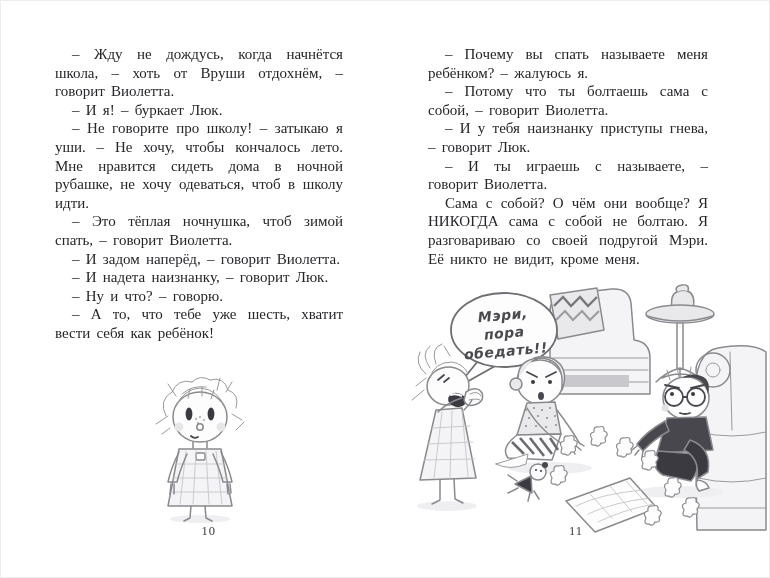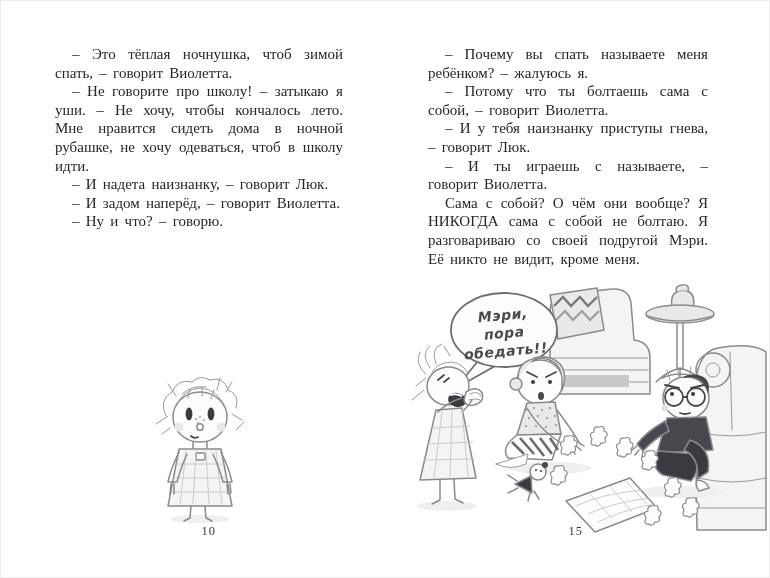--- a/index.html
+++ b/index.html
@@ -46,6 +46,7 @@
 <body>
 
 <div id="left-text" class="page-text">
+    <p class="para">– Жду не дождусь, когда начнётся школа, – хоть от Вруши отдохнём, – говорит Виолетта.</p>
     <p class="para">– Это тёплая ночнушка, чтоб зимой спать, – говорит Виолетта.</p>
     <p class="para">– Не говорите про школу! – затыкаю я уши. – Не хочу, чтобы кончалось лето. Мне нравится сидеть дома в ночной рубашке, не хочу одеваться, чтоб в школу идти.</p>
     <p class="para">– И надета наизнанку, – говорит Люк.</p>

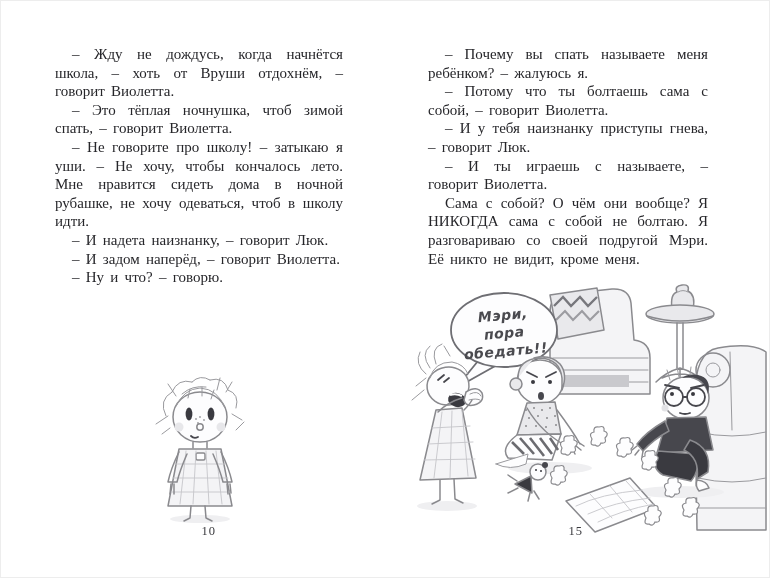--- a/index.html
+++ b/index.html
@@ -47,6 +47,7 @@
 
 <div id="left-text" class="page-text">
     <p class="para">– Жду не дождусь, когда начнётся школа, – хоть от Вруши отдохнём, – говорит Виолетта.</p>
+    <p class="para">– И я! – буркает Люк.</p>
     <p class="para">– Это тёплая ночнушка, чтоб зимой спать, – говорит Виолетта.</p>
     <p class="para">– Не говорите про школу! – затыкаю я уши. – Не хочу, чтобы кончалось лето. Мне нравится сидеть дома в ночной рубашке, не хочу одеваться, чтоб в школу идти.</p>
     <p class="para">– И надета наизнанку, – говорит Люк.</p>

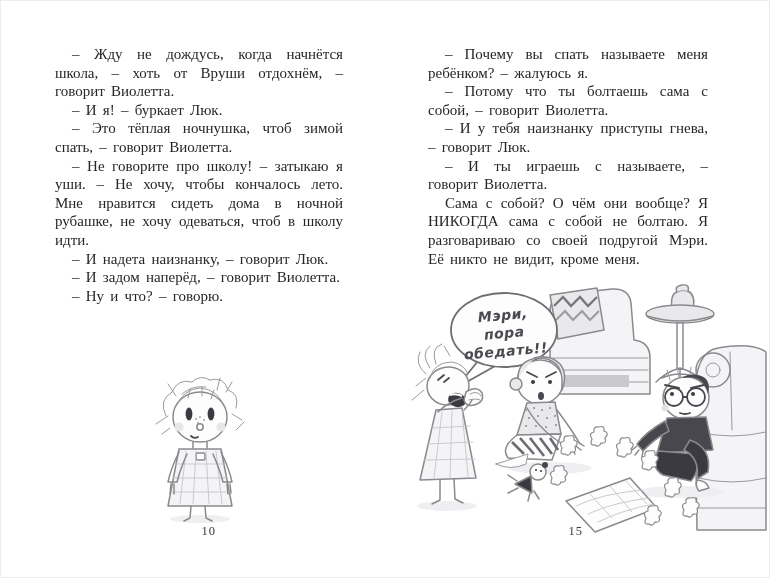--- a/index.html
+++ b/index.html
@@ -48,8 +48,8 @@
 <div id="left-text" class="page-text">
     <p class="para">– Жду не дождусь, когда начнётся школа, – хоть от Вруши отдохнём, – говорит Виолетта.</p>
     <p class="para">– И я! – буркает Люк.</p>
+    <p class="para">– Не говорите про школу! – затыкаю я уши. – Не хочу, чтобы кончалось лето. Мне нравится сидеть дома в ночной рубашке, не хочу одеваться, чтоб в школу идти.</p>
     <p class="para">– Это тёплая ночнушка, чтоб зимой спать, – говорит Виолетта.</p>
-    <p class="para">– Не говорите про школу! – затыкаю я уши. – Не хочу, чтобы кончалось лето. Мне нравится сидеть дома в ночной рубашке, не хочу одеваться, чтоб в школу идти.</p>
     <p class="para">– И надета наизнанку, – говорит Люк.</p>
     <p class="para">– И задом наперёд, – говорит Виолетта.</p>
     <p class="para">– Ну и что? – говорю.</p>

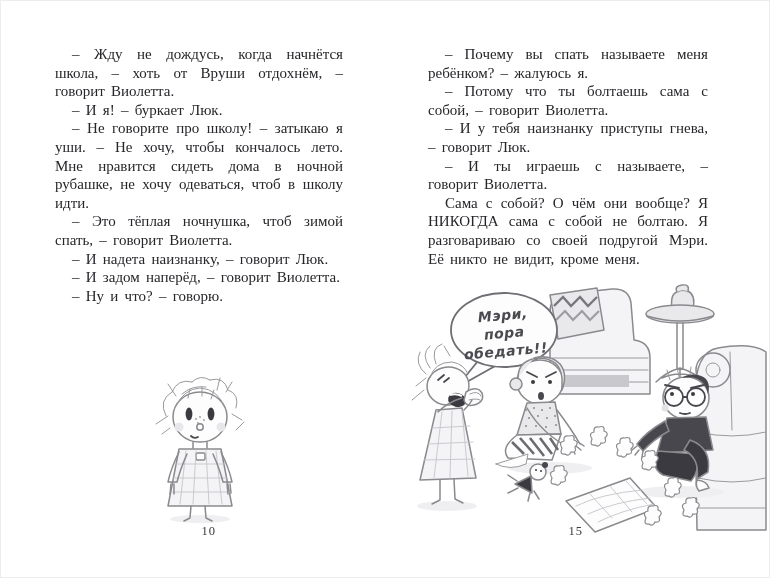--- a/index.html
+++ b/index.html
@@ -50,8 +50,8 @@
     <p class="para">– И я! – буркает Люк.</p>
     <p class="para">– Не говорите про школу! – затыкаю я уши. – Не хочу, чтобы кончалось лето. Мне нравится сидеть дома в ночной рубашке, не хочу одеваться, чтоб в школу идти.</p>
     <p class="para">– Это тёплая ночнушка, чтоб зимой спать, – говорит Виолетта.</p>
+    <p class="para">– И задом наперёд, – говорит Виолетта.</p>
     <p class="para">– И надета наизнанку, – говорит Люк.</p>
-    <p class="para">– И задом наперёд, – говорит Виолетта.</p>
     <p class="para">– Ну и что? – говорю.</p>
   </div>
 

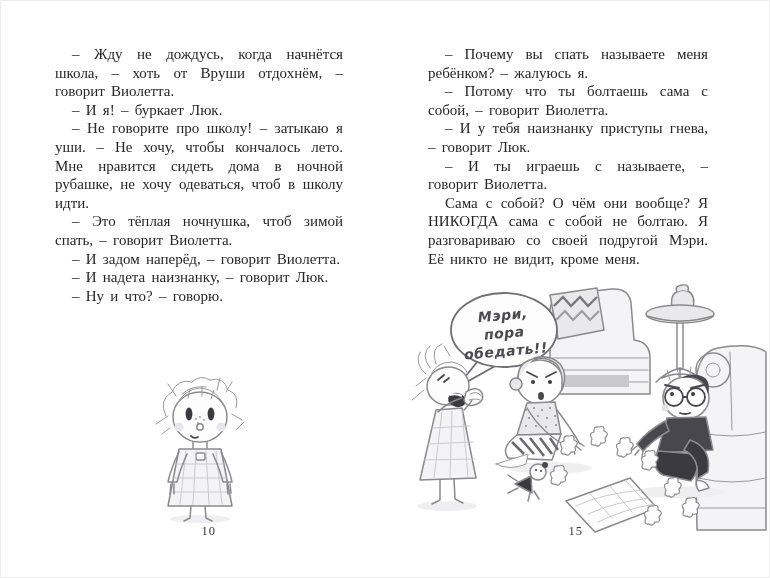--- a/index.html
+++ b/index.html
@@ -53,6 +53,7 @@
     <p class="para">– И задом наперёд, – говорит Виолетта.</p>
     <p class="para">– И надета наизнанку, – говорит Люк.</p>
     <p class="para">– Ну и что? – говорю.</p>
+    <p class="para">– А то, что тебе уже шесть, хватит вести себя как ребёнок!</p>
   </div>
 
 <div id="right-text" class="page-text">

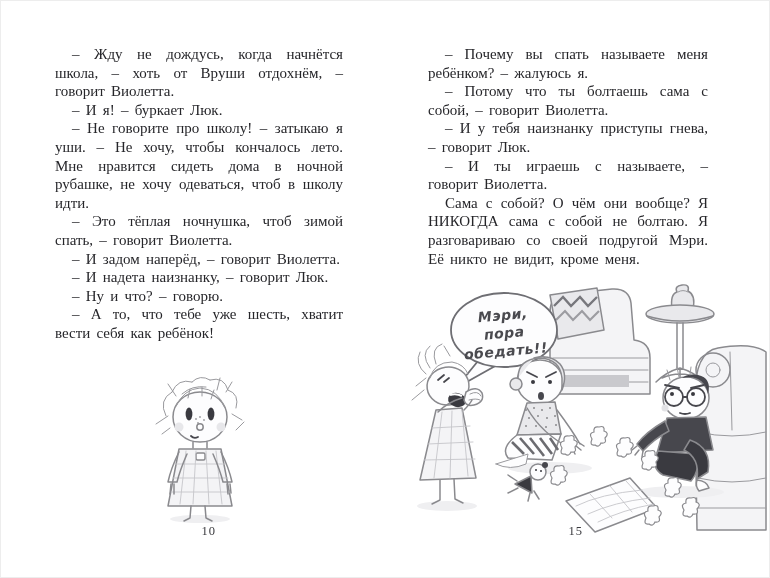--- a/index.html
+++ b/index.html
@@ -65,7 +65,7 @@
   </div>
 
 <div id="pagenum-left" class="pagenum">10</div>
-<div id="pagenum-right" class="pagenum">15</div>
+<div id="pagenum-right" class="pagenum">11</div>
 
 <svg id="illus-left" class="illus" width="112" height="152" viewBox="0 0 112 152">
   <g>

